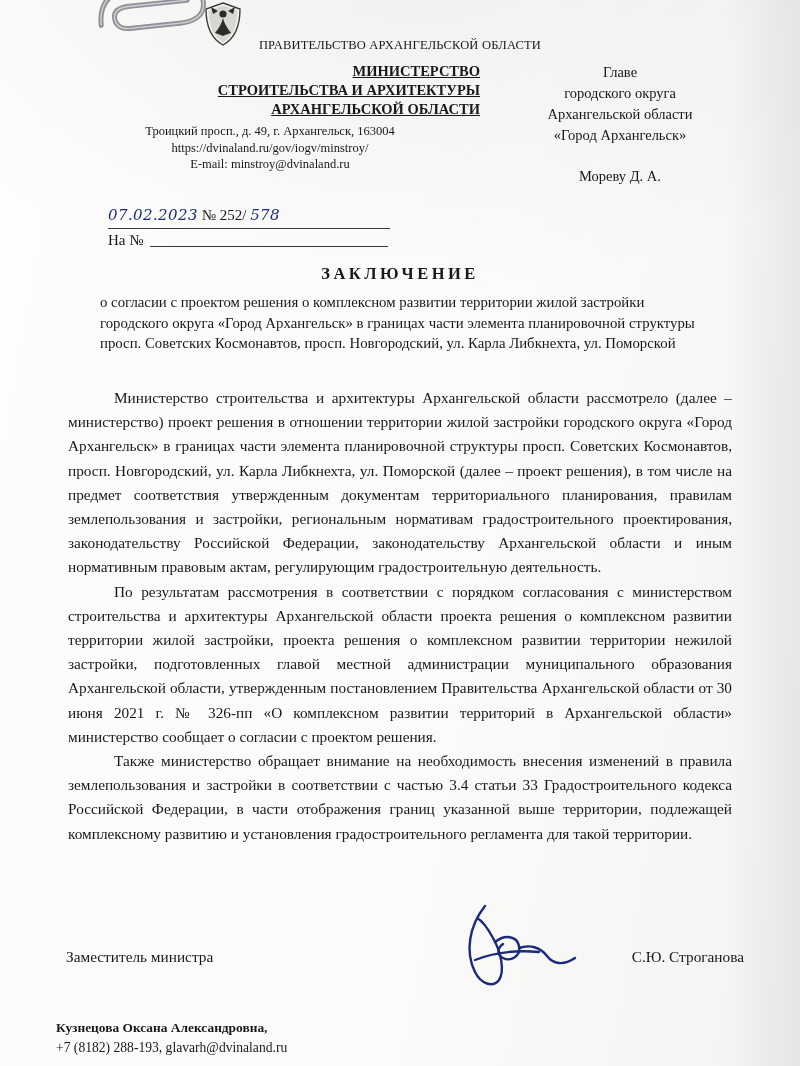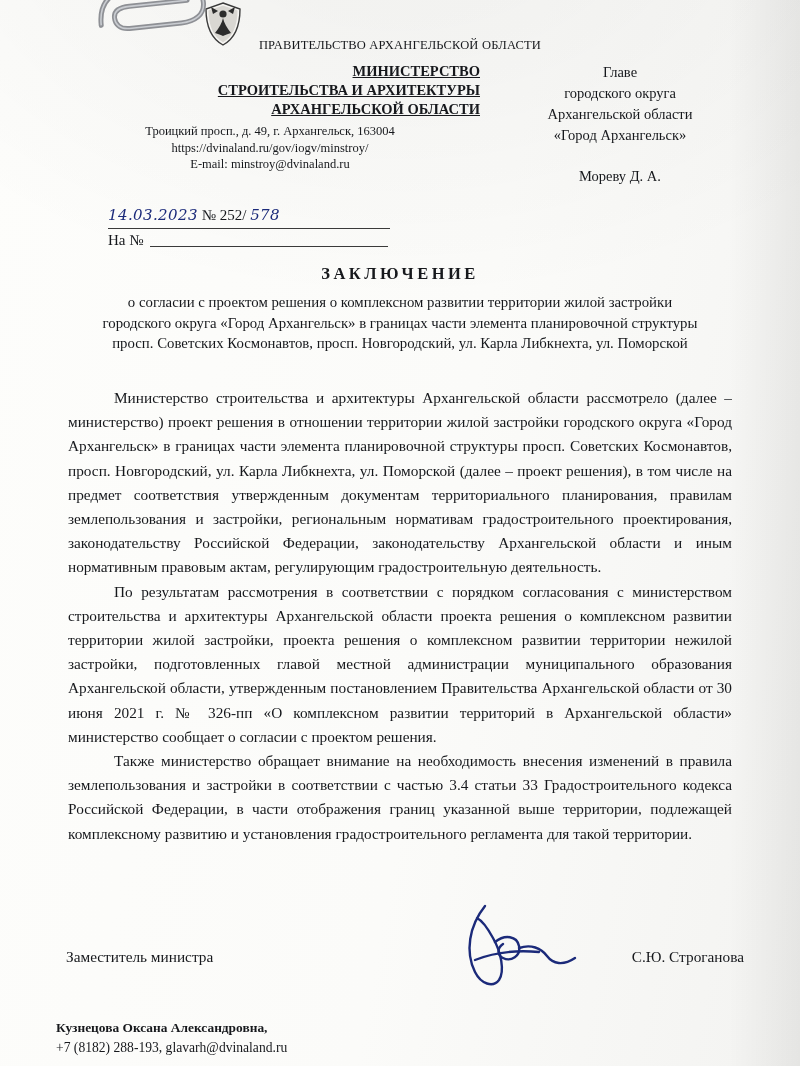--- a/index.html
+++ b/index.html
@@ -275,7 +275,7 @@
 
   <div class="regline">
     <span class="rule"></span>
-    <span class="hw">14.03.2023</span>
+    <span class="hw">07.02.2023</span>
     <span class="no">№</span>
     <span class="no">252/</span>
     <span class="hw">578</span>

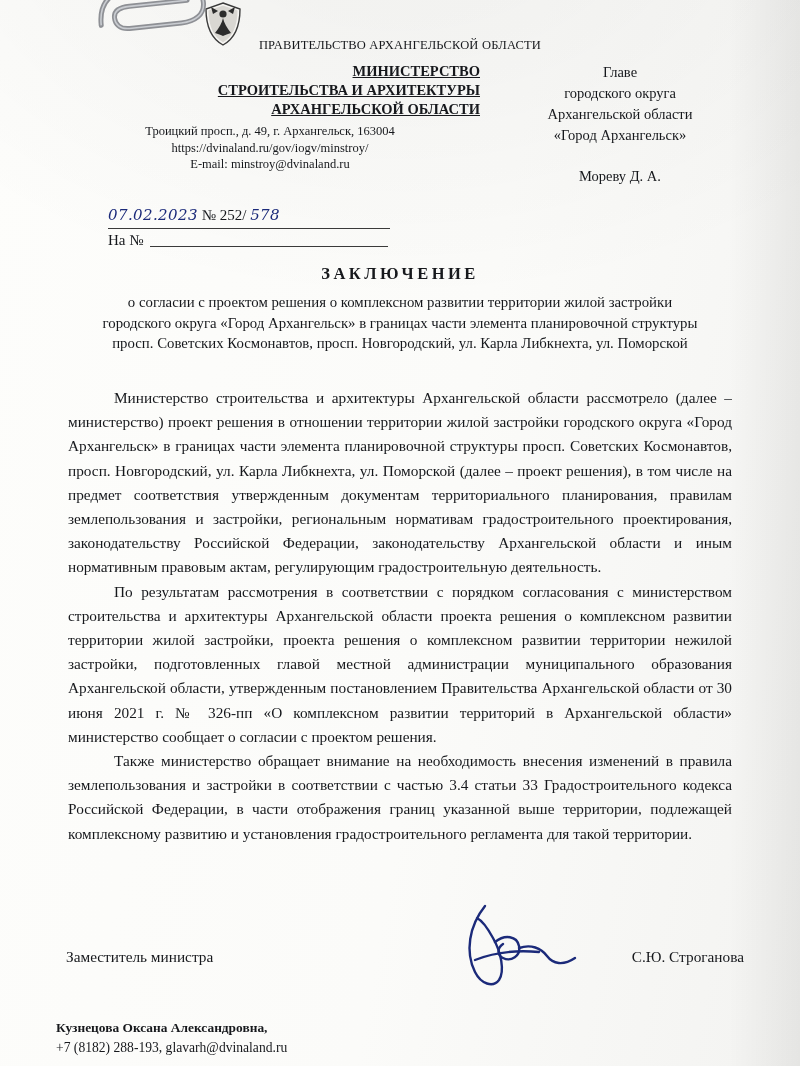--- a/index.html
+++ b/index.html
@@ -165,7 +165,6 @@
     top: 292px;
     left: 100px;
     width: 600px;
-    text-align: center;
     font-size: 14.8px;
     line-height: 20.5px;
   }

